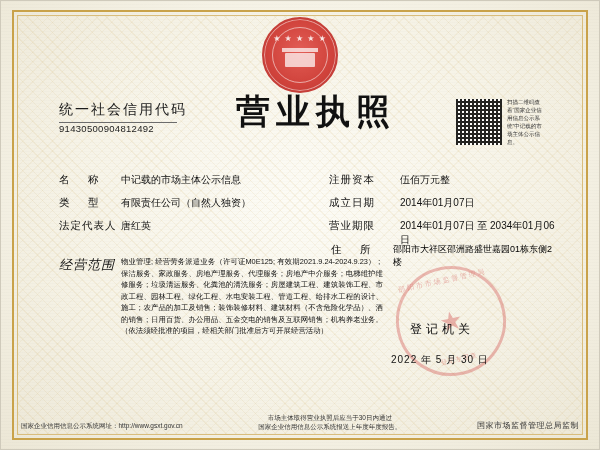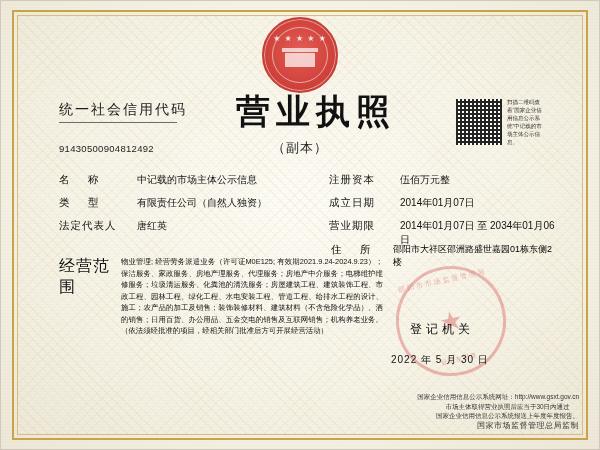--- a/index.html
+++ b/index.html
@@ -81,7 +81,7 @@
   .credit .underline{
     border-bottom:1px solid #6c6c6c;width:118px;margin-top:2px;height:1px;
   }
-  .credit .code{margin-top:20px;font-size:9.5px;letter-spacing:.3px;}
+  .credit .code{margin-top:0;font-size:9.5px;letter-spacing:.3px;}
   
   .qr-wrap{position:absolute;right:97px;top:98px;width:46px;height:46px;}
   .qr{

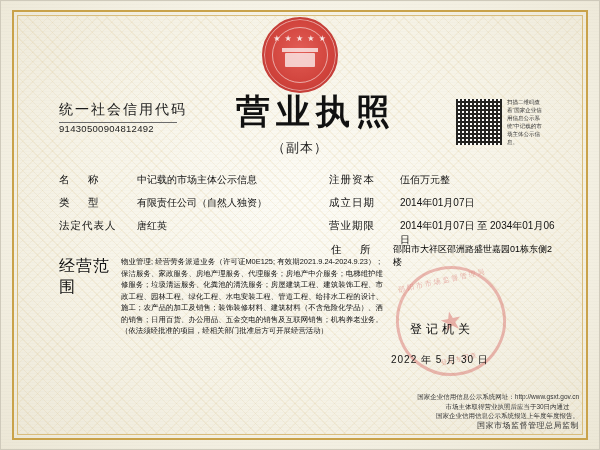--- a/index.html
+++ b/index.html
@@ -176,7 +176,6 @@
   </div>
 
   <div class="title">营业执照</div>
-  <div class="subtitle">（副本）</div>
 
   <div class="credit">
     <div class="label">统一社会信用代码</div>

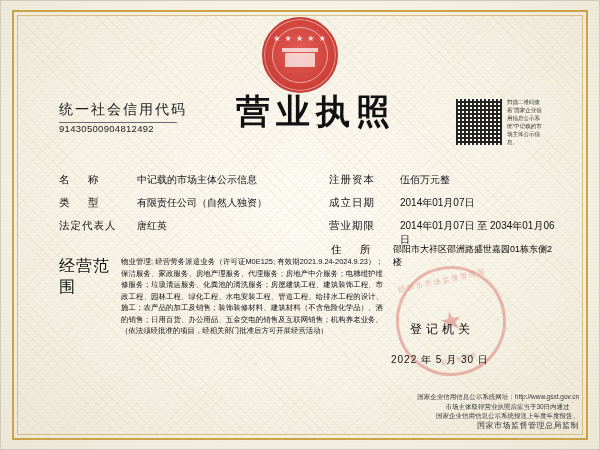--- a/index.html
+++ b/index.html
@@ -101,7 +101,7 @@
   
   .fields{position:absolute;left:58px;top:172px;right:42px;font-size:10px;color:#111;}
   .row{display:flex;margin-bottom:9px;}
-  .col-left{width:270px;display:flex;gap:16px;}
+  .col-left{width:270px;display:flex;}
   .col-right{flex:1;display:flex;gap:9px;}
   .lab{
     width:62px;flex:none;letter-spacing:4px;color:#111;font-size:10.5px;

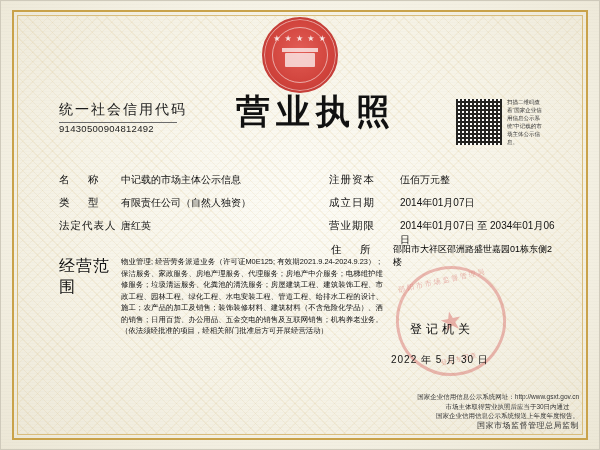--- a/index.html
+++ b/index.html
@@ -109,7 +109,7 @@
   .lab.tight{letter-spacing:1px;}
   .val{flex:1;font-size:10px;color:#111;}
   .scope-row{display:flex;margin-top:2px;}
-  .scope-lab{width:62px;flex:none;letter-spacing:1px;font-size:16px;}
+  .scope-lab{width:62px;flex:none;letter-spacing:1px;font-size:13px;font-style:italic;}
   .scope-val{
     width:262px;font-size:7.4px;line-height:11.5px;color:#111;text-align:justify;
   }

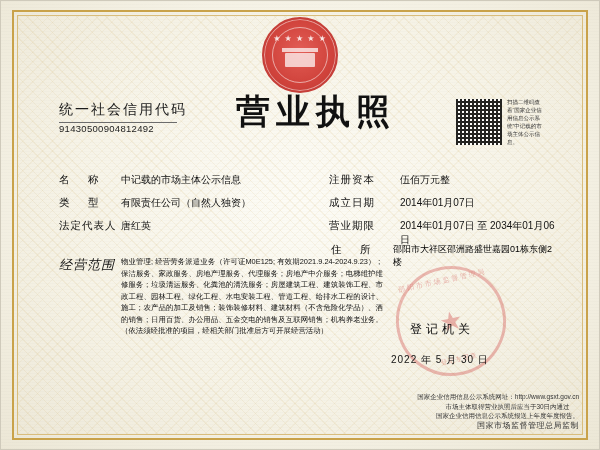--- a/index.html
+++ b/index.html
@@ -146,7 +146,7 @@
   .footer{
     position:absolute;left:20px;right:20px;bottom:18px;
     display:flex;justify-content:space-between;align-items:flex-end;
-    font-size:6.5px;color:#333;flex-direction:column;
+    font-size:6.5px;color:#333;
   }
   .footer .mid{text-align:center;line-height:9px;}
   .footer .right{font-size:8px;letter-spacing:.5px;}

